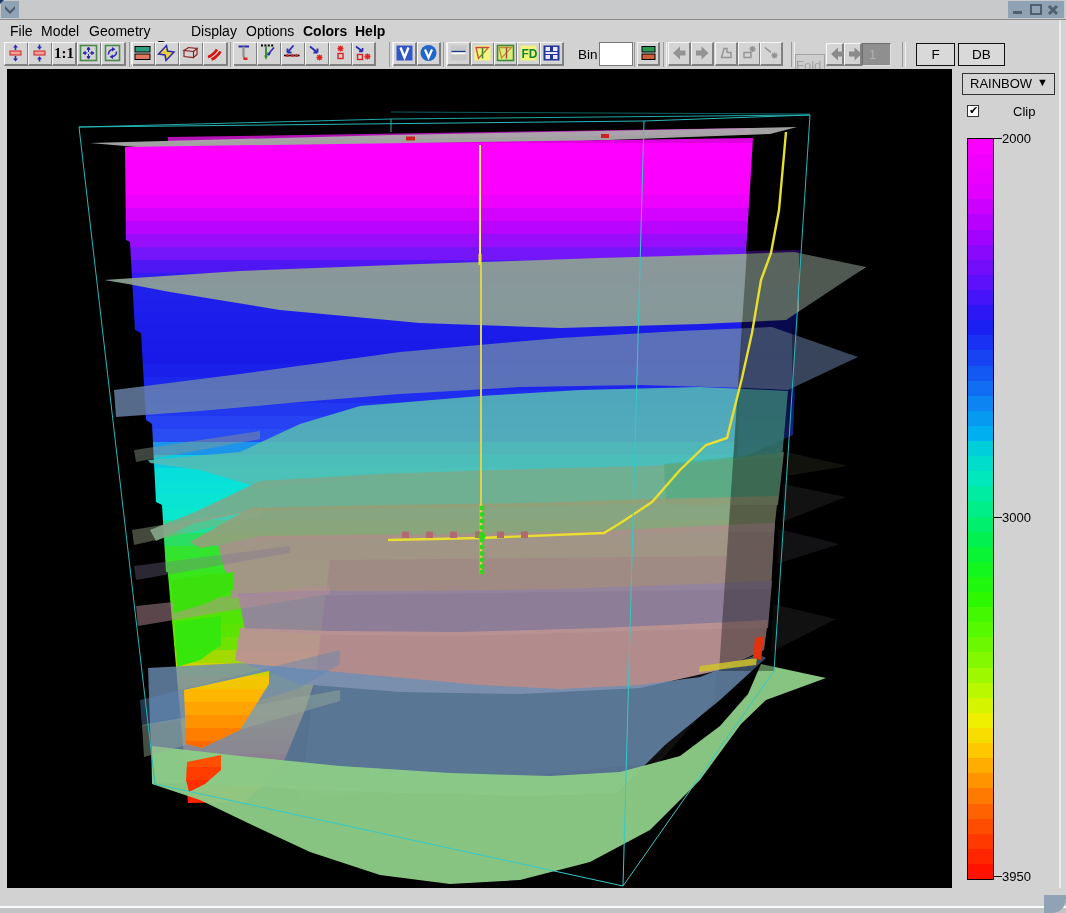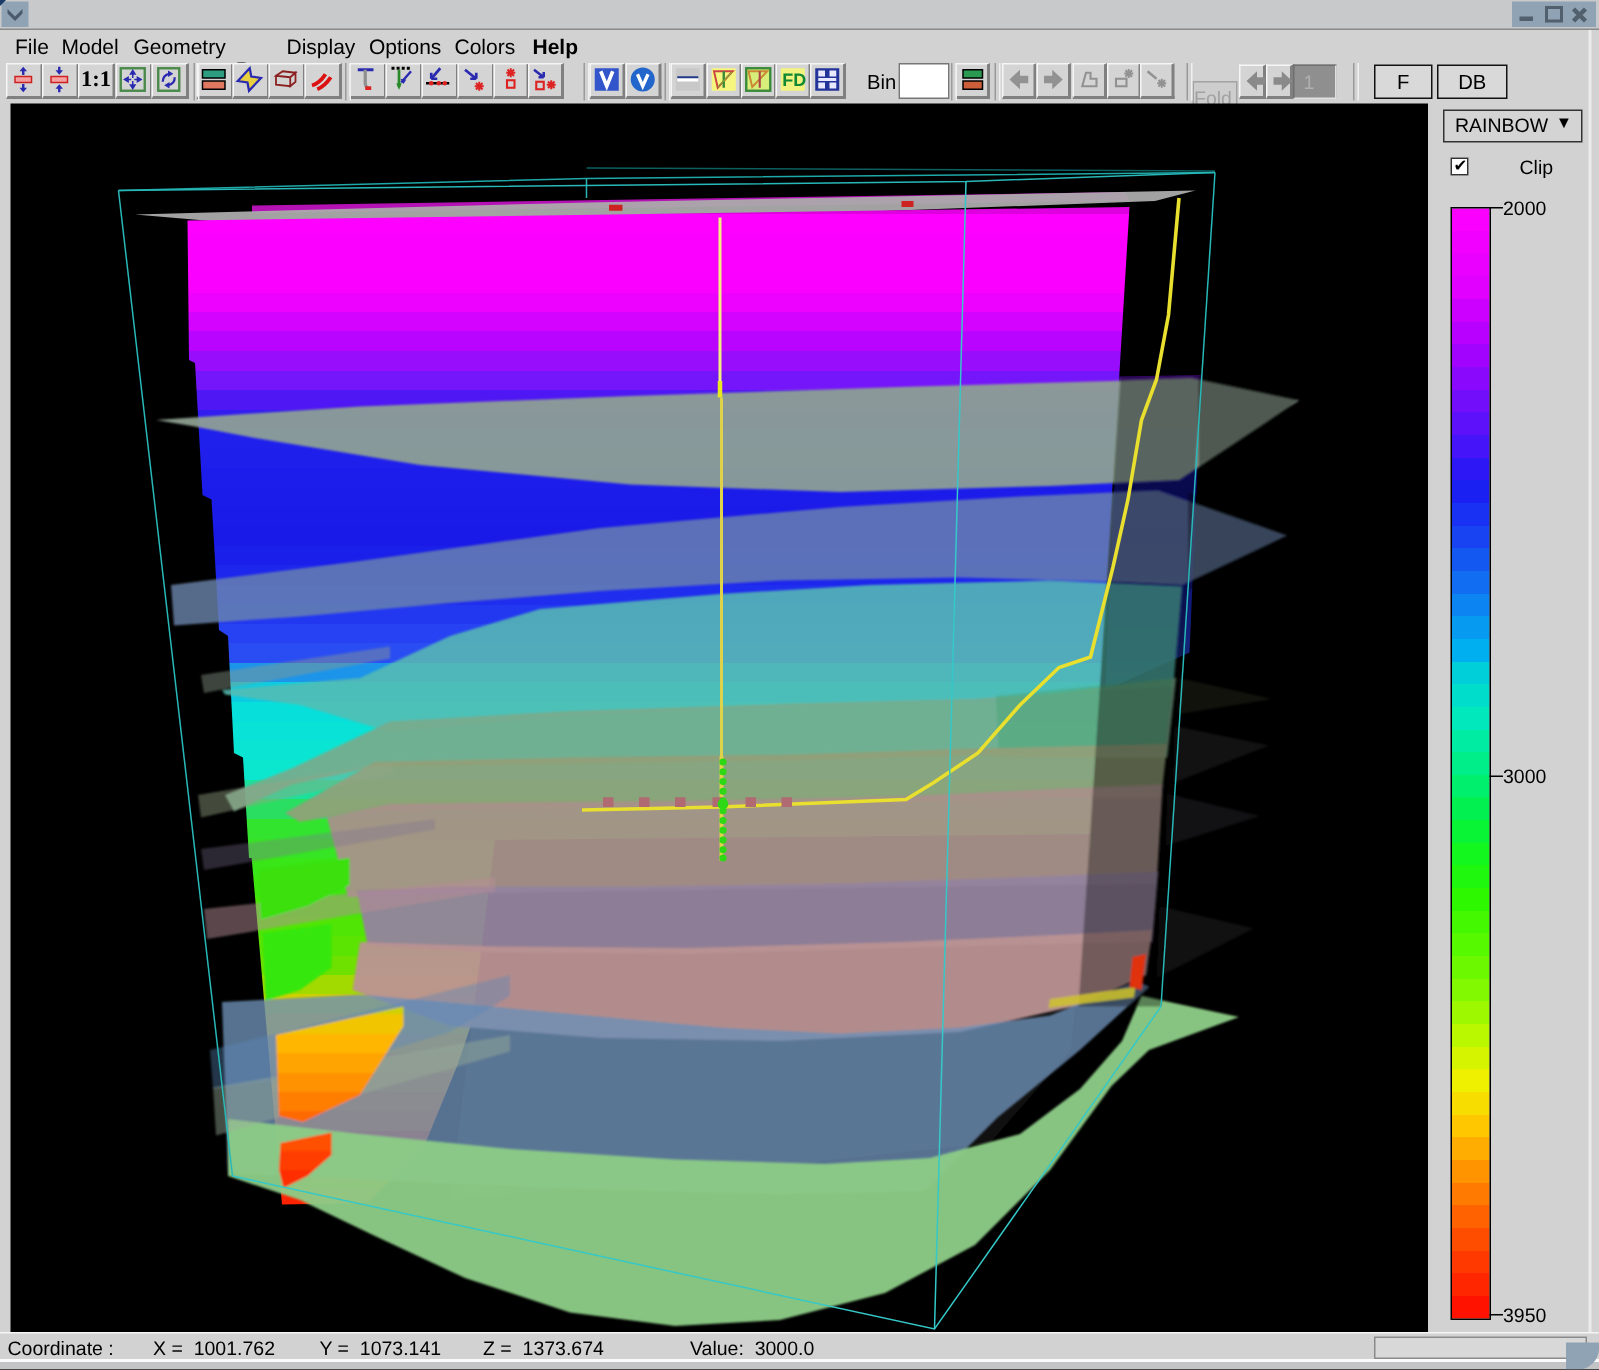--- a/index.html
+++ b/index.html
@@ -27,7 +27,7 @@
       <span style="position:absolute;left:156px;top:18px;font-style:italic;">Run</span>
       <span style="position:absolute;left:191px;top:3px;text-align:right;">Display</span>
       <span style="position:absolute;left:246px;top:3px;">Options</span>
-      <span style="position:absolute;left:303px;top:3px;">Colors</span>
+      <span style="position:absolute;left:303px;top:3px;font-weight:bold;">Colors</span>
       <span style="position:absolute;left:355px;top:3px;font-weight:bold;">Help</span>
  </div>
  <div style="position:absolute;left:0;top:42px;width:1066px;height:24px;background:#d2d2d2;padding-left:44px;">

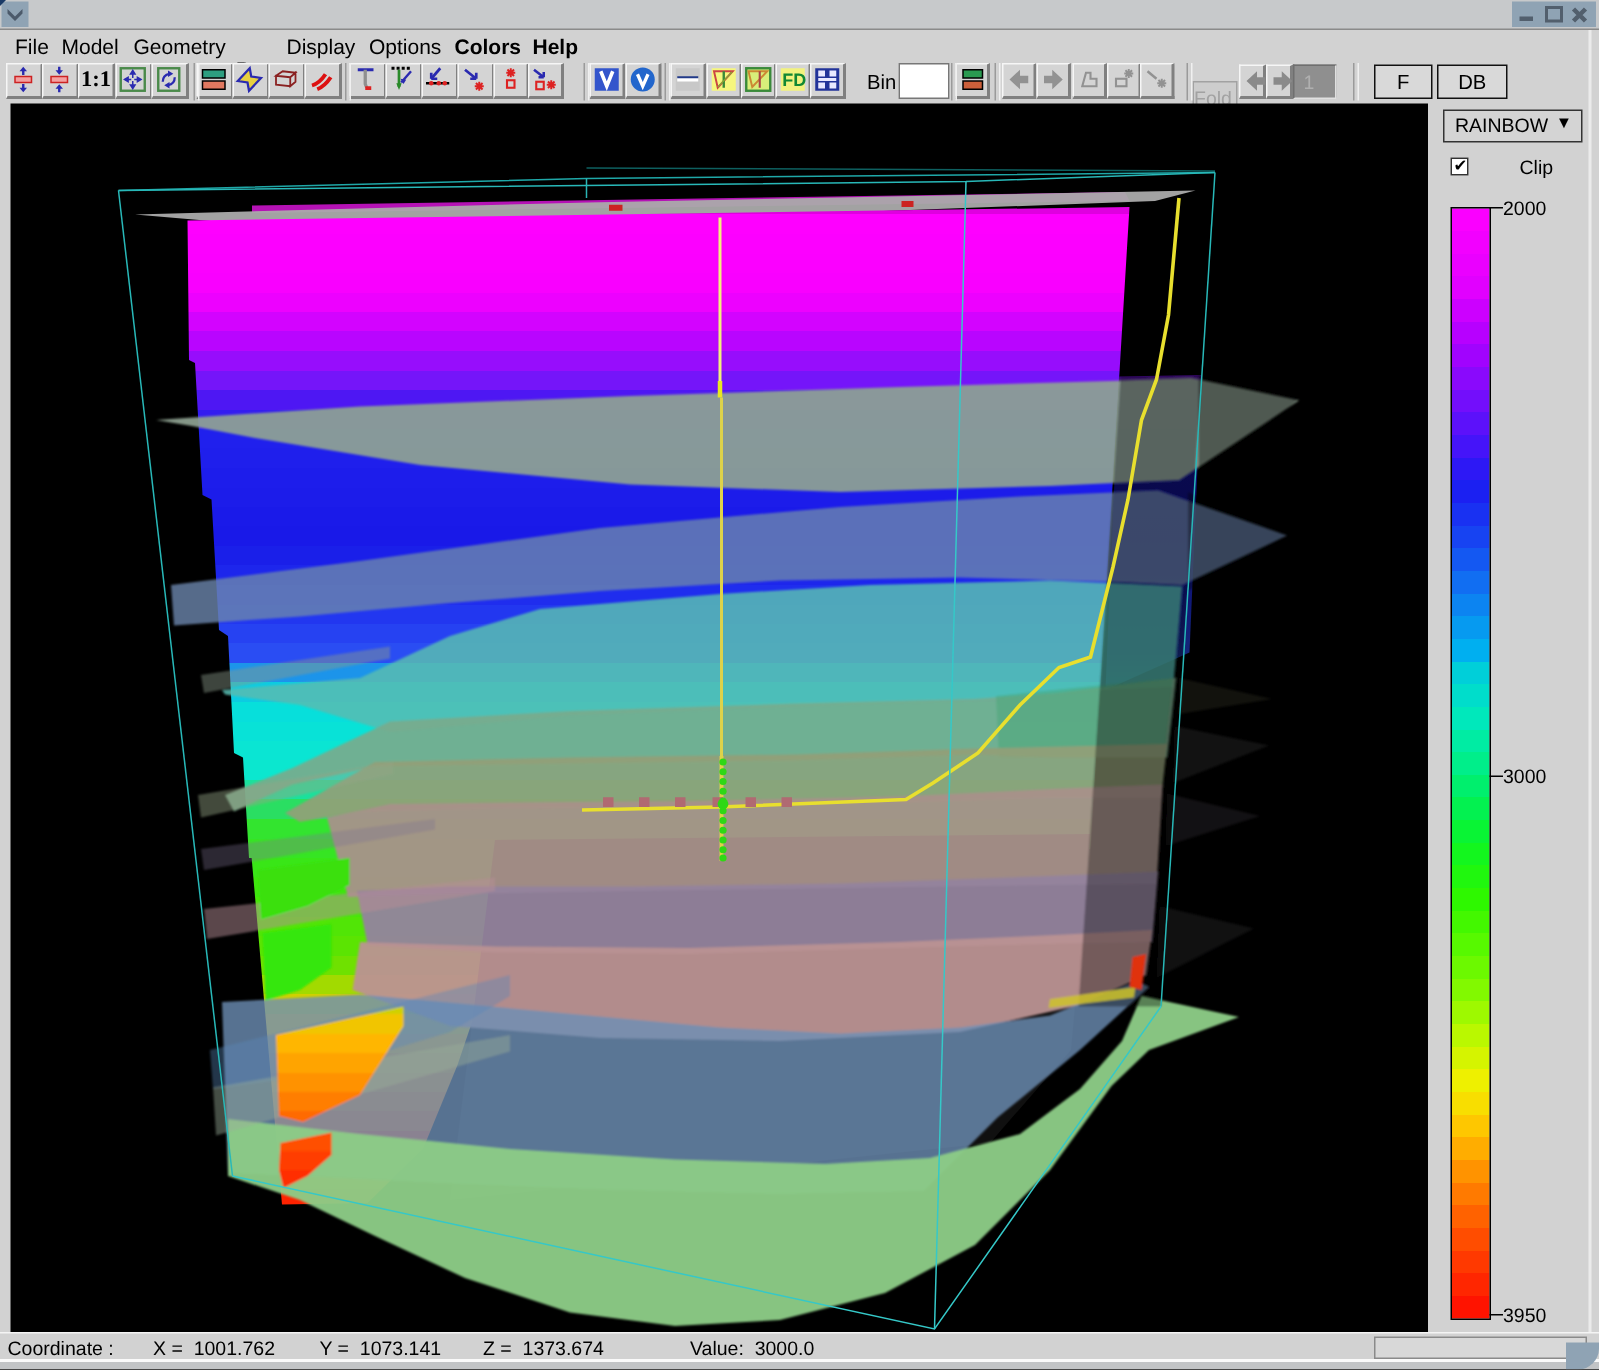--- a/index.html
+++ b/index.html
@@ -471,14 +471,6 @@
       <div style="position:absolute;left:50px;top:801px;font:13px 'Liberation Sans',sans-serif;color:#000;">3950</div>
  </div>
  <div style="position:absolute;left:1059px;top:20px;width:2px;height:868px;background:#ebebeb;"></div>
- <div style="position:absolute;left:0;top:888px;width:1066px;height:18px;background:#d2d2d2;border-top:1px solid #f4f4f4;color:#000;font:13px 'Liberation Sans',sans-serif;">
-   <span style="position:absolute;left:5px;top:2px;">Coordinate :</span>
-   <span style="position:absolute;left:102px;top:2px;">X =&nbsp; 1001.762</span>
-   <span style="position:absolute;left:213px;top:2px;">Y =&nbsp; 1073.141</span>
-   <span style="position:absolute;left:322px;top:2px;">Z =&nbsp; 1373.674</span>
-   <span style="position:absolute;left:460px;top:2px;">Value:&nbsp; 3000.0</span>
-   <div style="position:absolute;left:916px;top:2px;width:140px;height:13px;background:#d8d8d8;border:1px solid #8a8a8a;"></div>
- </div>
  <div style="position:absolute;left:0;top:906px;width:1066px;height:2px;background:#fafafa;"></div>
  <div style="position:absolute;left:0;top:908px;width:1066px;height:5px;background:#c2c4c6;"></div>
  <div style="position:absolute;left:1044px;top:895px;width:22px;height:18px;background:#8fa3b4;border-radius:0 0 14px 0;"></div>

